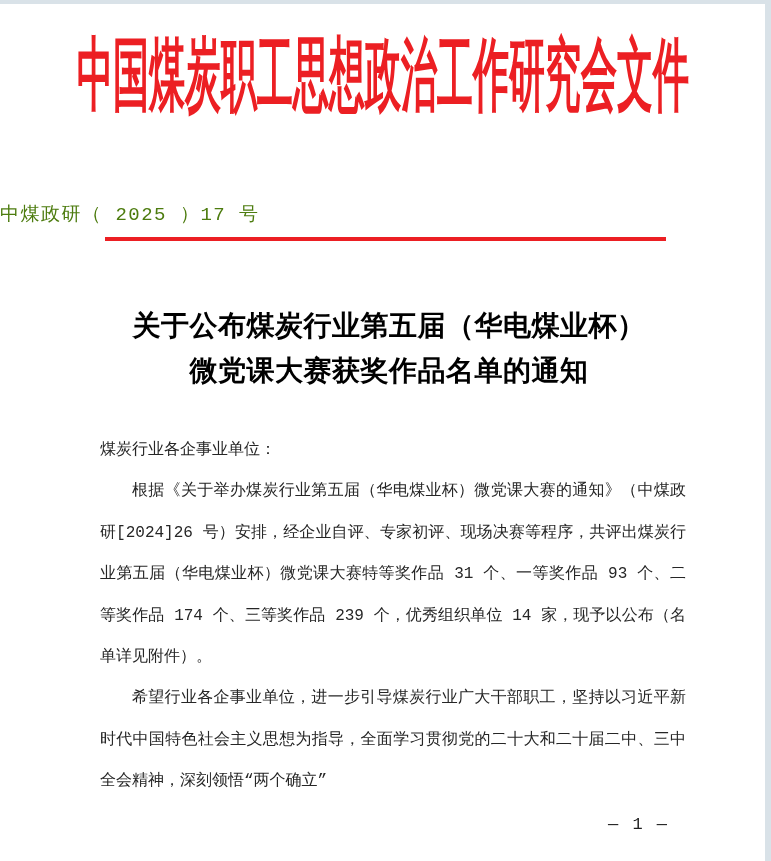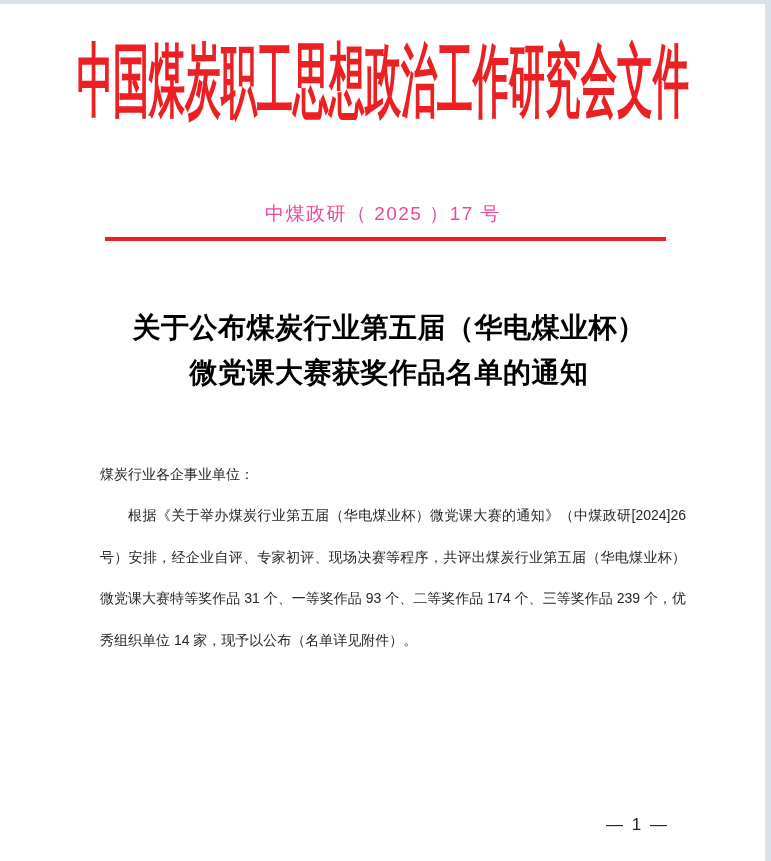--- a/index.html
+++ b/index.html
@@ -10,7 +10,7 @@
     height: 861px;
     background: var(--paper, #ffffff);
     overflow: hidden;
-    font-family: Liberation Sans, sans-serif;
+    font-family: Liberation Mono, monospace;
   }
 
   

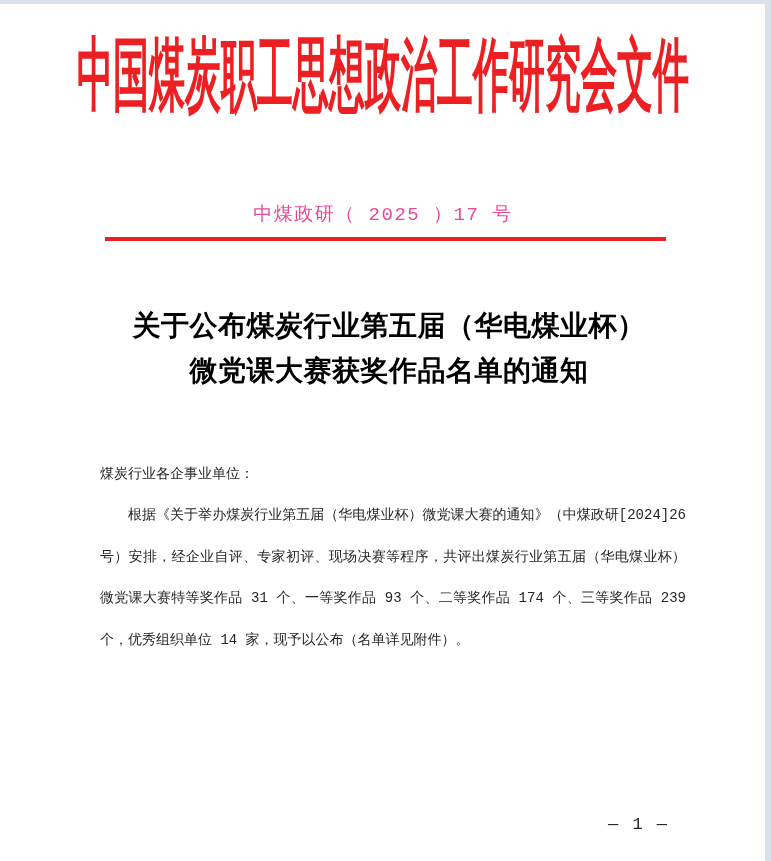--- a/index.html
+++ b/index.html
@@ -47,10 +47,10 @@
   .doc-number {
     position: absolute; top: 201px; left: 0;
     width: 766px;
-    text-align: center;
+    text-align: left;
     font-size: 19px;
     letter-spacing: 1.5px;
-    color: #ec4899;
+    color: #4d7c0f;
   }
 
   

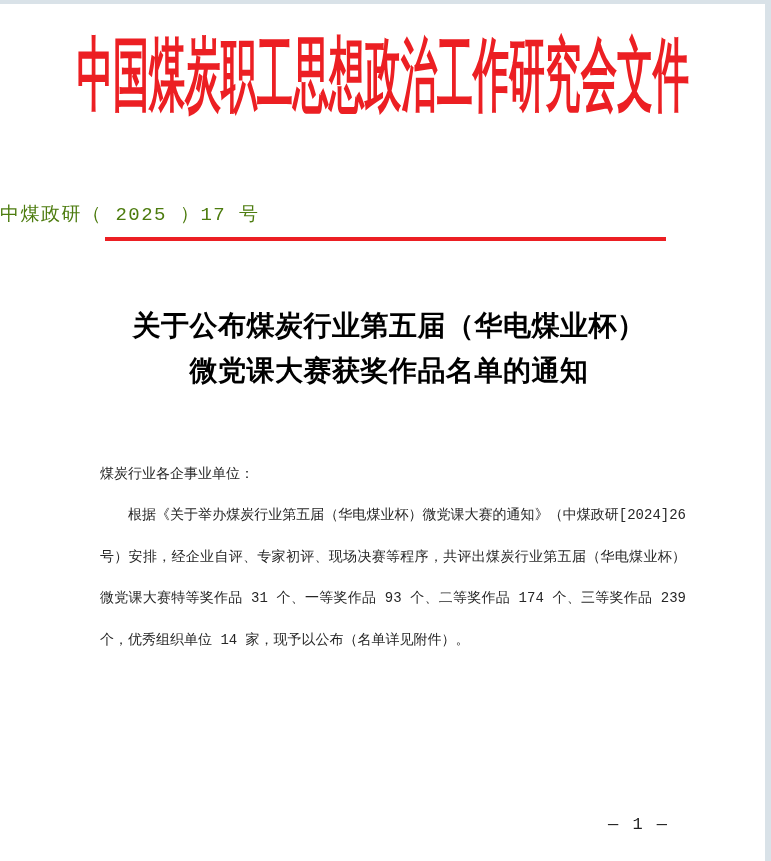--- a/index.html
+++ b/index.html
@@ -74,9 +74,9 @@
 
   
   .body-block {
-    position: absolute; top: 454px; left: 100px;
+    position: absolute; top: 430px; left: 100px;
     width: 586px;
-    font-size: 14px;
+    font-size: 16px;
     line-height: 41.4px;
     color: var(--ink, #262626);
     text-align: justify;

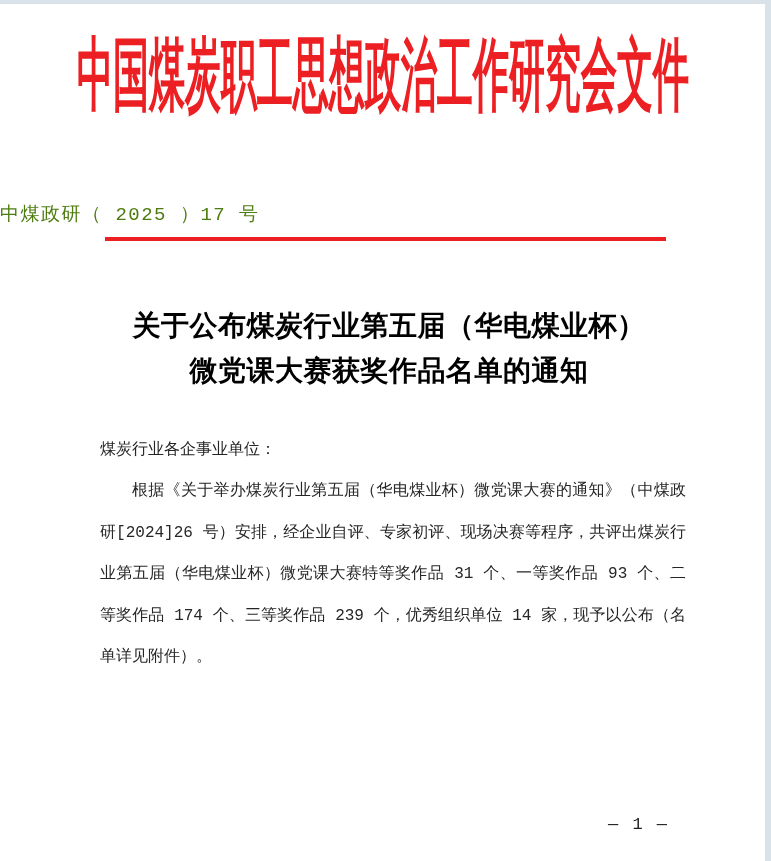--- a/index.html
+++ b/index.html
@@ -121,6 +121,7 @@
   <div class="body-block">
     <p>煤炭行业各企事业单位：</p>
     <p class="indent">根据《关于举办煤炭行业第五届（华电煤业杯）微党课大赛的通知》（中煤政研[2024]26 号）安排，经企业自评、专家初评、现场决赛等程序，共评出煤炭行业第五届（华电煤业杯）微党课大赛特等奖作品 31 个、一等奖作品 93 个、二等奖作品 174 个、三等奖作品 239 个，优秀组织单位 14 家，现予以公布（名单详见附件）。</p>
+    <p class="indent">希望行业各企事业单位，进一步引导煤炭行业广大干部职工，坚持以习近平新时代中国特色社会主义思想为指导，全面学习贯彻党的二十大和二十届二中、三中全会精神，深刻领悟“两个确立”</p>
   </div>
 
   <div class="page-no">— 1 —</div>

